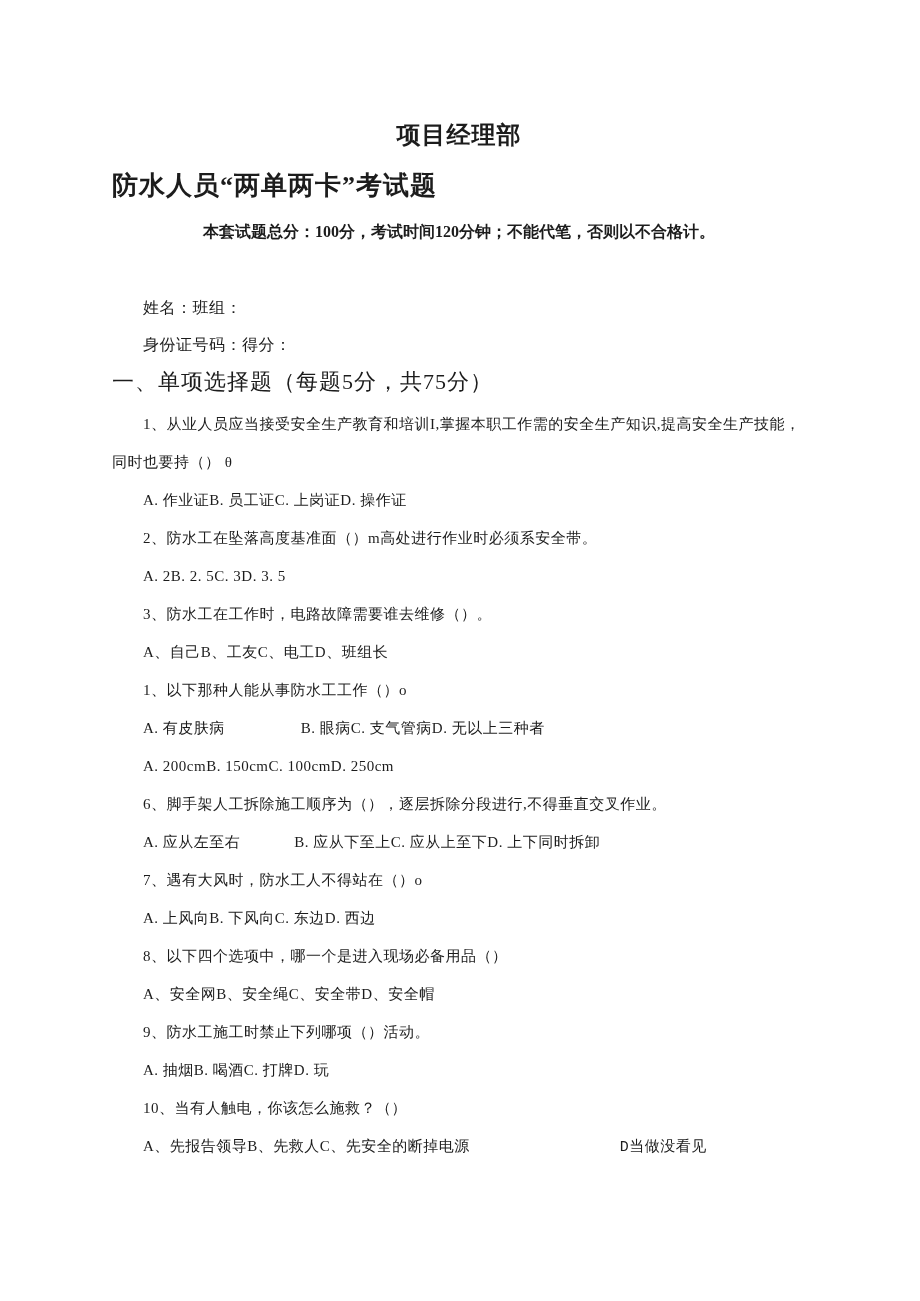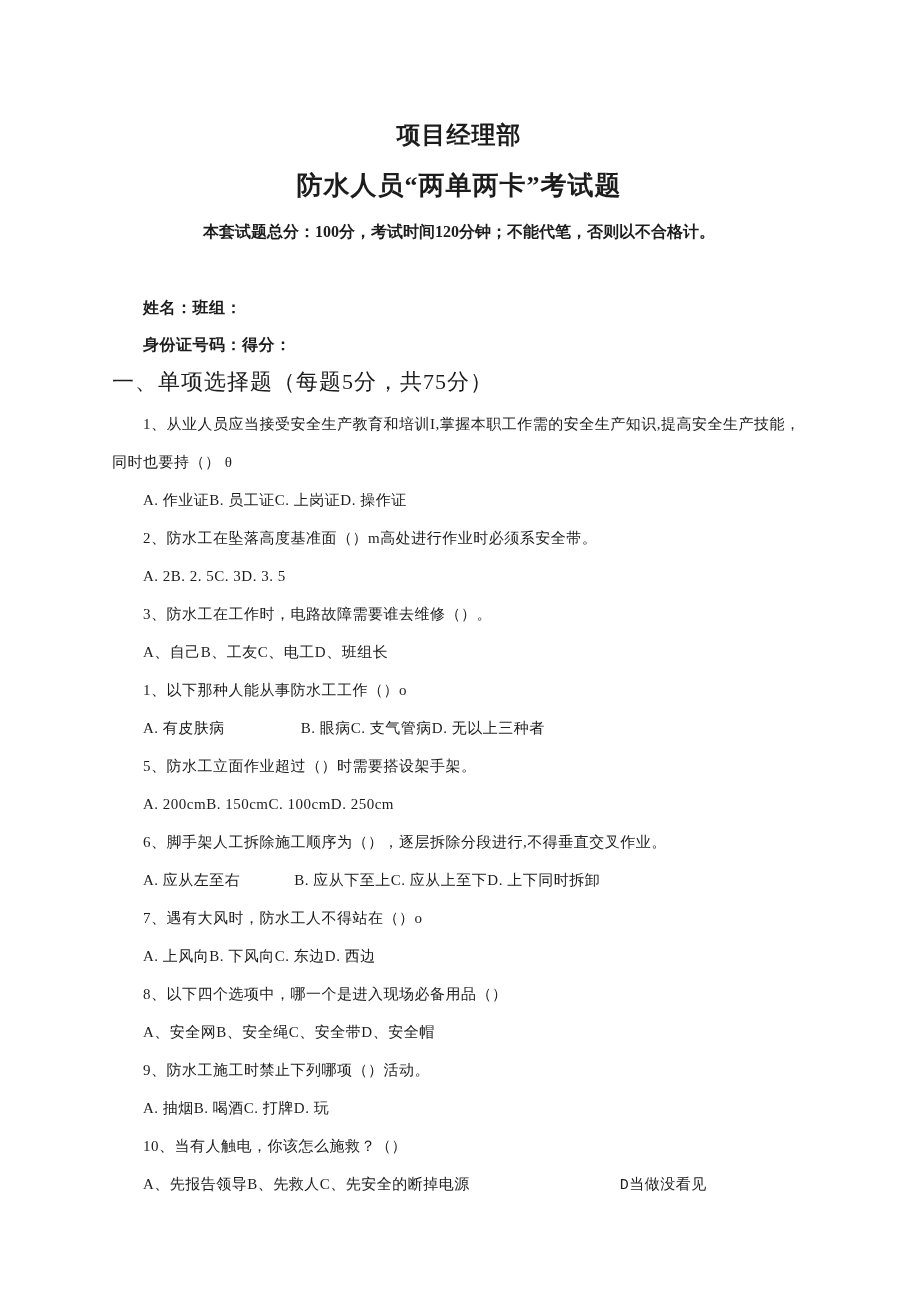--- a/index.html
+++ b/index.html
@@ -31,7 +31,6 @@
   }
   .title2 {
     margin: 18px 0 0 0;
-    text-align: center;
     font-size: 26px;
     line-height: 36px;
     font-weight: 700;

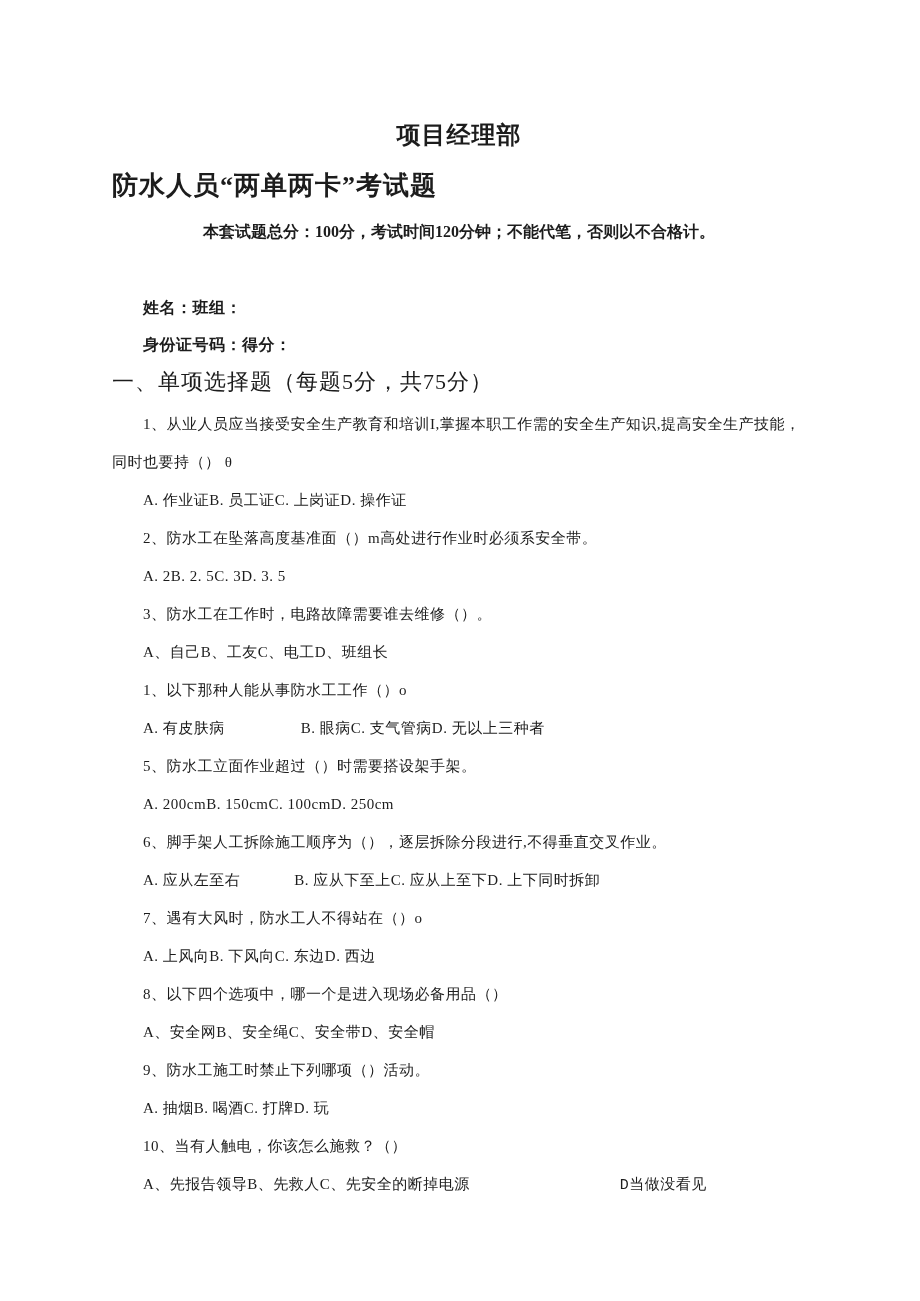--- a/index.html
+++ b/index.html
@@ -50,7 +50,7 @@
     margin: 0 0 0 31px;
     font-size: 16px;
     line-height: 24px;
-    font-weight: 700;
+    font-weight: 400;
     letter-spacing: 0.5px;
   }
   .field + .field {

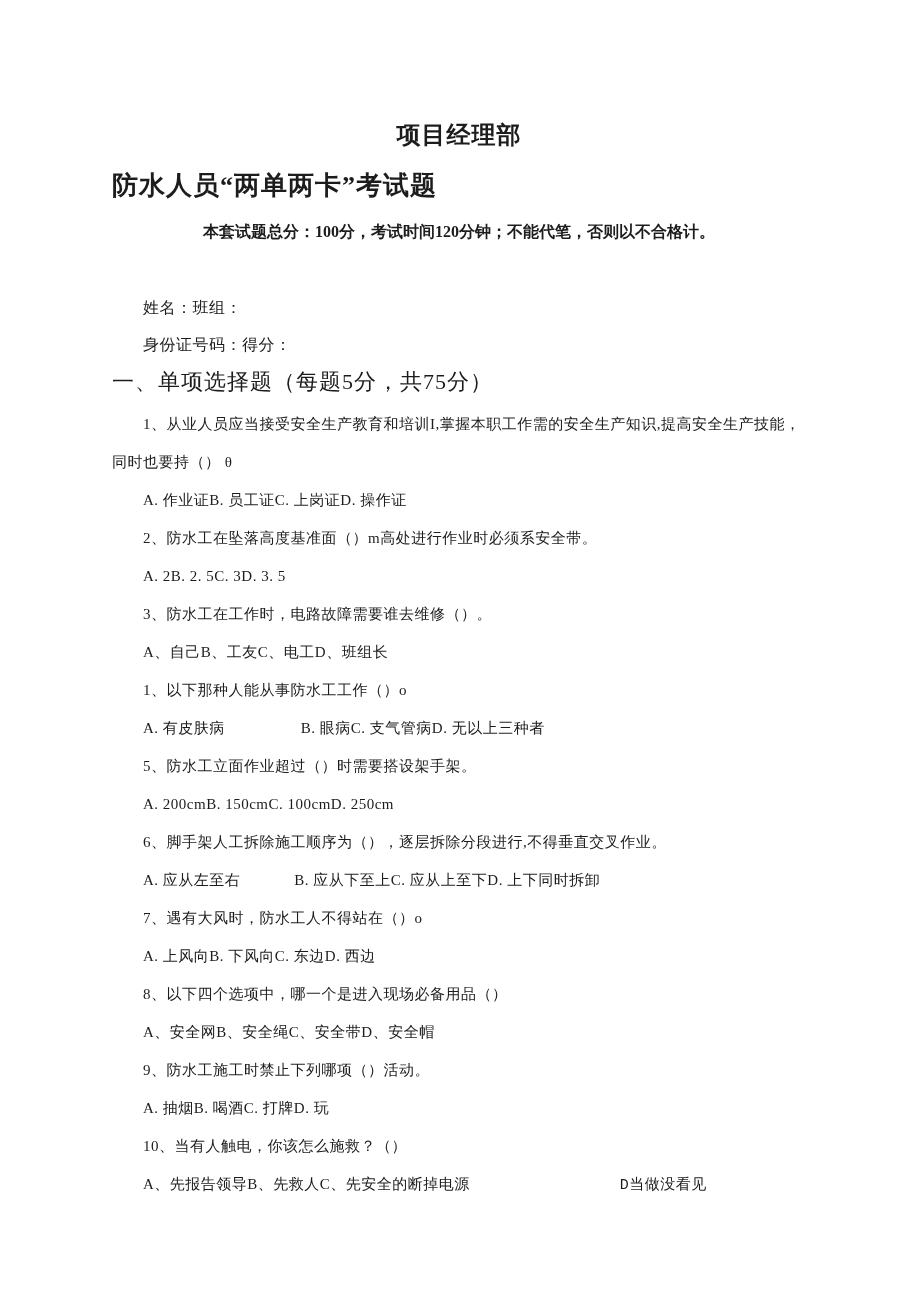--- a/index.html
+++ b/index.html
@@ -103,7 +103,6 @@
       <p><span class="opt-seg">A、自己B、工友C、电工D、班组长</span></p>
       <p>1、以下那种人能从事防水工工作（）o</p>
       <p><span class="opt-seg">A. 有皮肤病</span><span class="opt-seg" style="margin-left: 76px;">B. 眼病C. 支气管病D. 无以上三种者</span></p>
-      <p>5、防水工立面作业超过（）时需要搭设架手架。</p>
       <p><span class="opt-seg">A. 200cmB. 150cmC. 100cmD. 250cm</span></p>
       <p>6、脚手架人工拆除施工顺序为（），逐层拆除分段进行,不得垂直交叉作业。</p>
       <p><span class="opt-seg">A. 应从左至右</span><span class="opt-seg" style="margin-left: 54px;">B. 应从下至上C. 应从上至下D. 上下同时拆卸</span></p>

